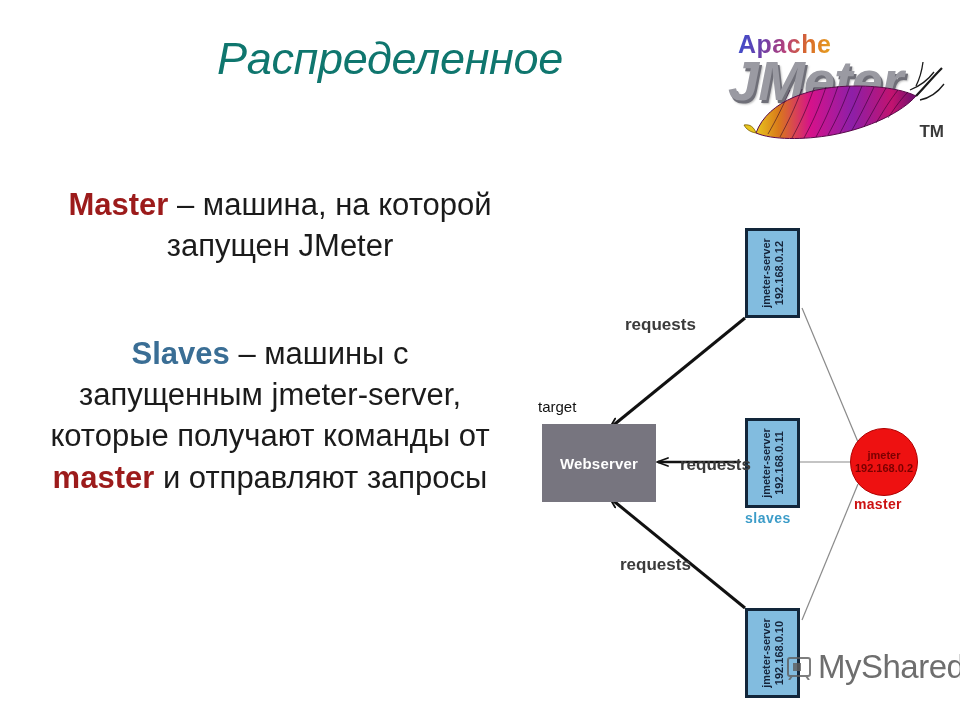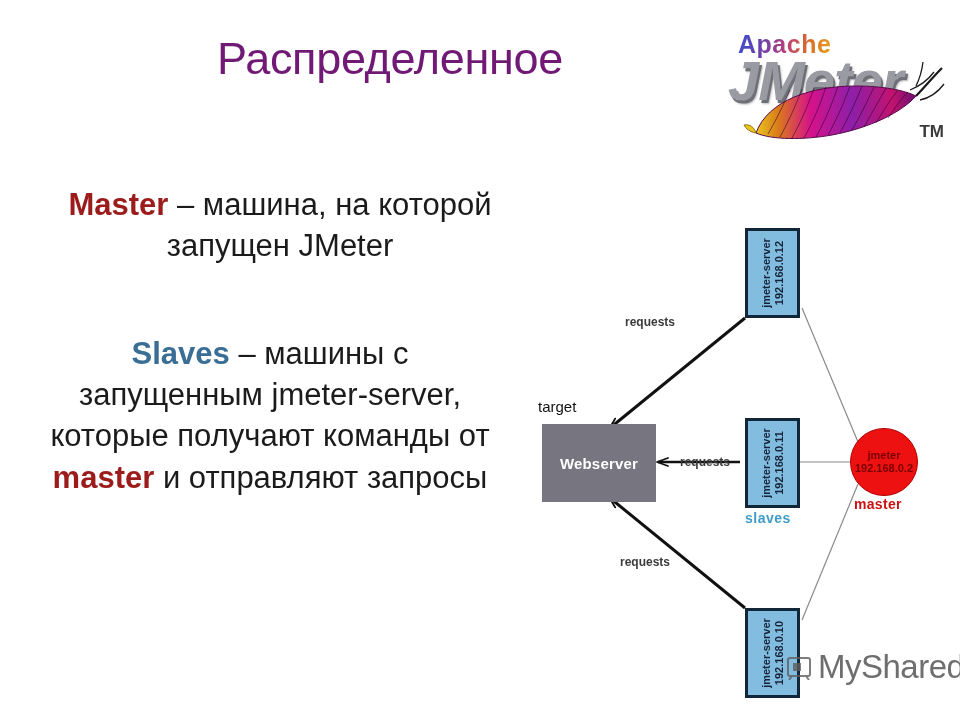--- a/index.html
+++ b/index.html
@@ -31,10 +31,11 @@
     text-align: center;
     font-size: 45px;
     line-height: 1.28;
-    color: #701a75;
+    color: #0f766e;
     font-family: "Liberation Sans", sans-serif;
     font-weight: 400;
     letter-spacing: -0.3px;
+    font-style: italic;
   }
 
   

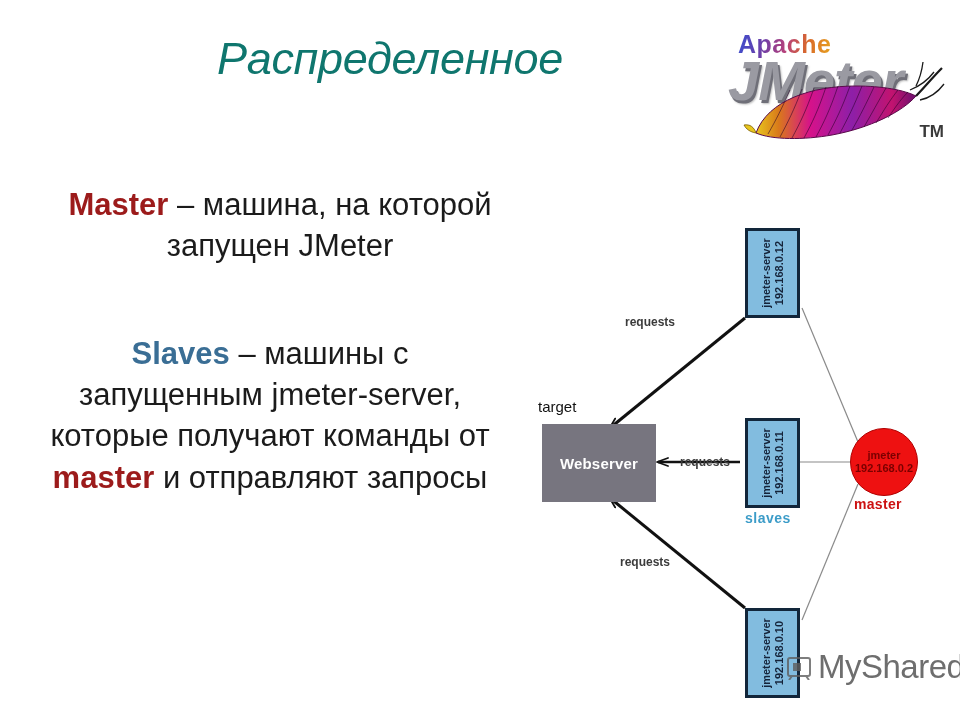--- a/index.html
+++ b/index.html
@@ -170,7 +170,7 @@
     white-space: nowrap;
   }
   .lbl-target { font-size: 15px; font-weight: 400; color: #111111; }
-  .lbl-requests { font-size: 12px; font-weight: 700; color: #3b3b3b; }
+  .lbl-requests { font-size: 17px; font-weight: 700; color: #3b3b3b; }
   .lbl-slaves { font-size: 14px; font-weight: 700; color: #3C9CC8; letter-spacing: 0.5px; }
   .lbl-master { font-size: 14px; font-weight: 700; color: #CC1111; letter-spacing: 0.3px; }
 

